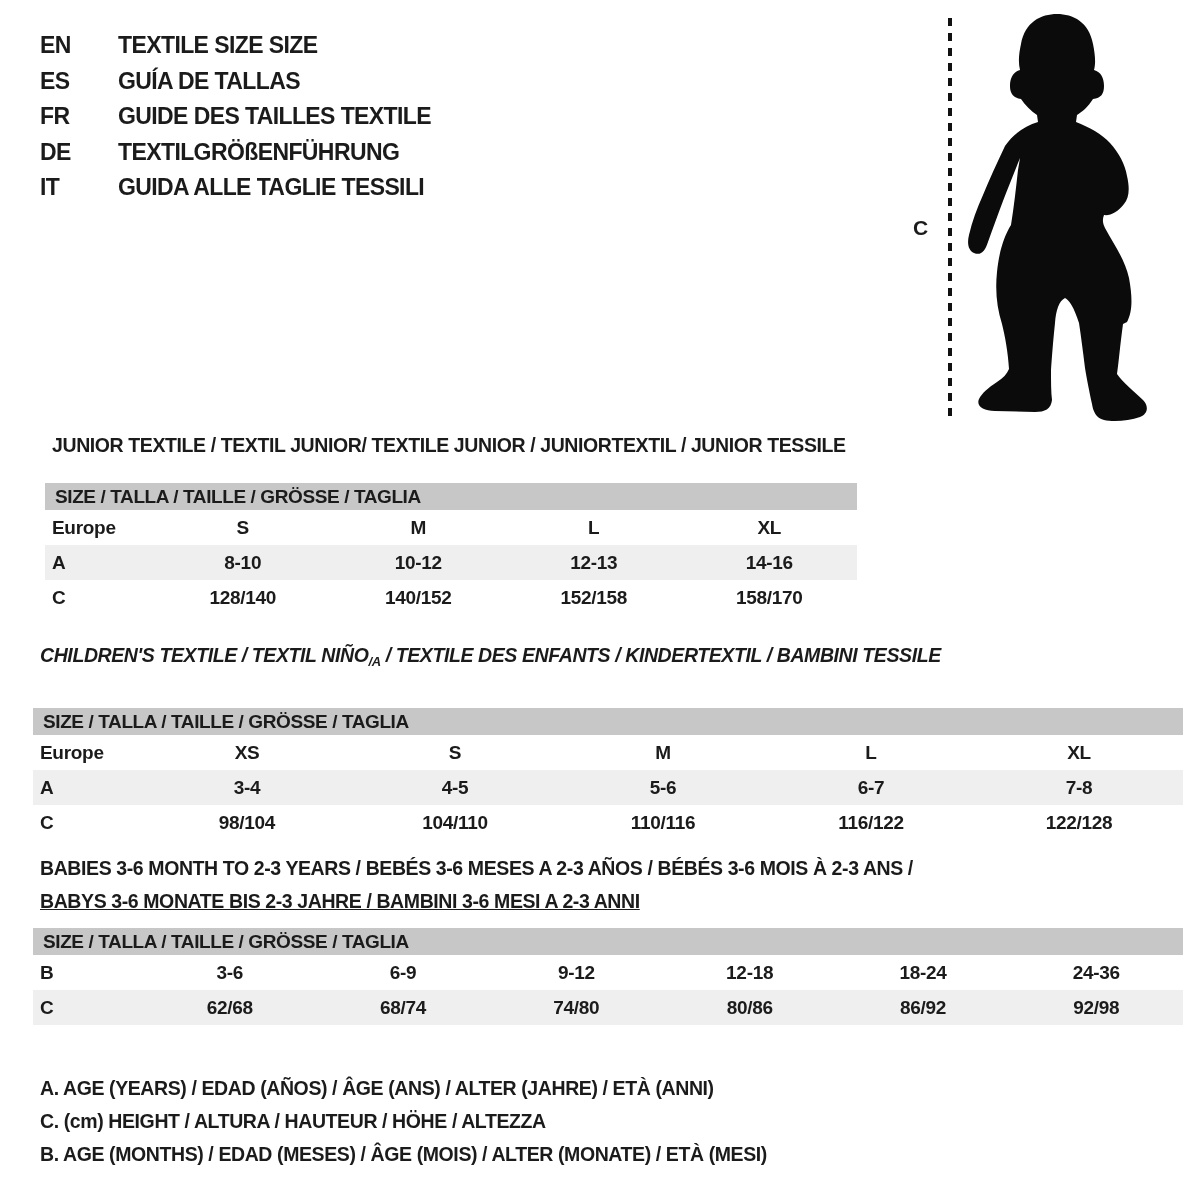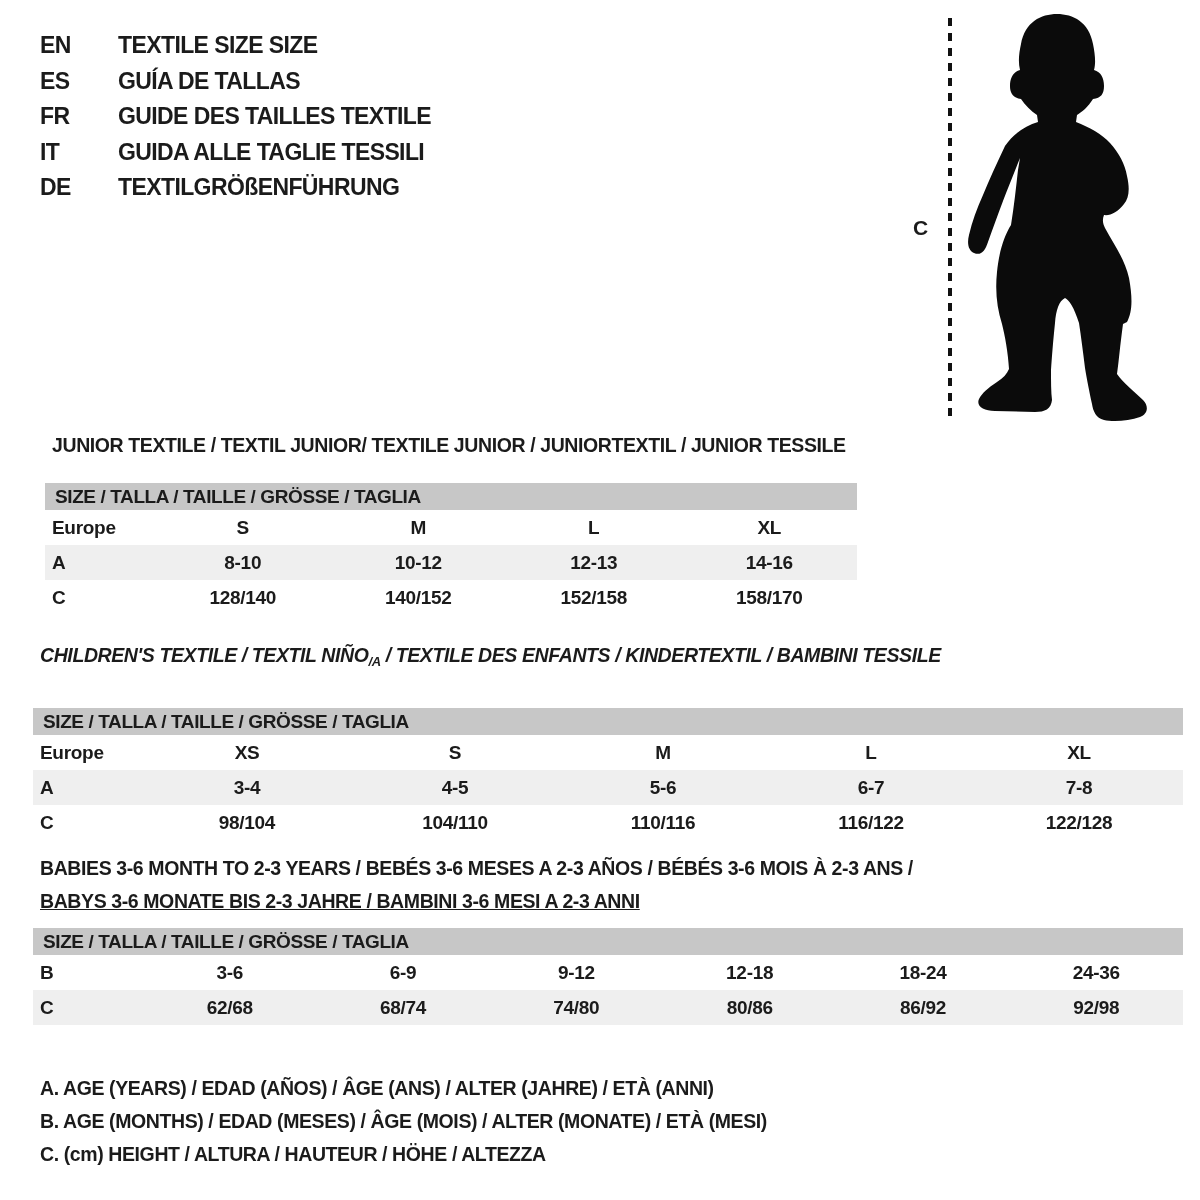--- a/index.html
+++ b/index.html
@@ -72,12 +72,12 @@
         <span>GUIDE DES TAILLES TEXTILE</span>
       </div>
       <div class="lang-row">
+        <span class="lang-code">DE</span>
+        <span>TEXTILGRÖßENFÜHRUNG</span>
+      </div>
+      <div class="lang-row">
         <span class="lang-code">IT</span>
         <span>GUIDA ALLE TAGLIE TESSILI</span>
-      </div>
-      <div class="lang-row">
-        <span class="lang-code">DE</span>
-        <span>TEXTILGRÖßENFÜHRUNG</span>
       </div>
     </div>
 

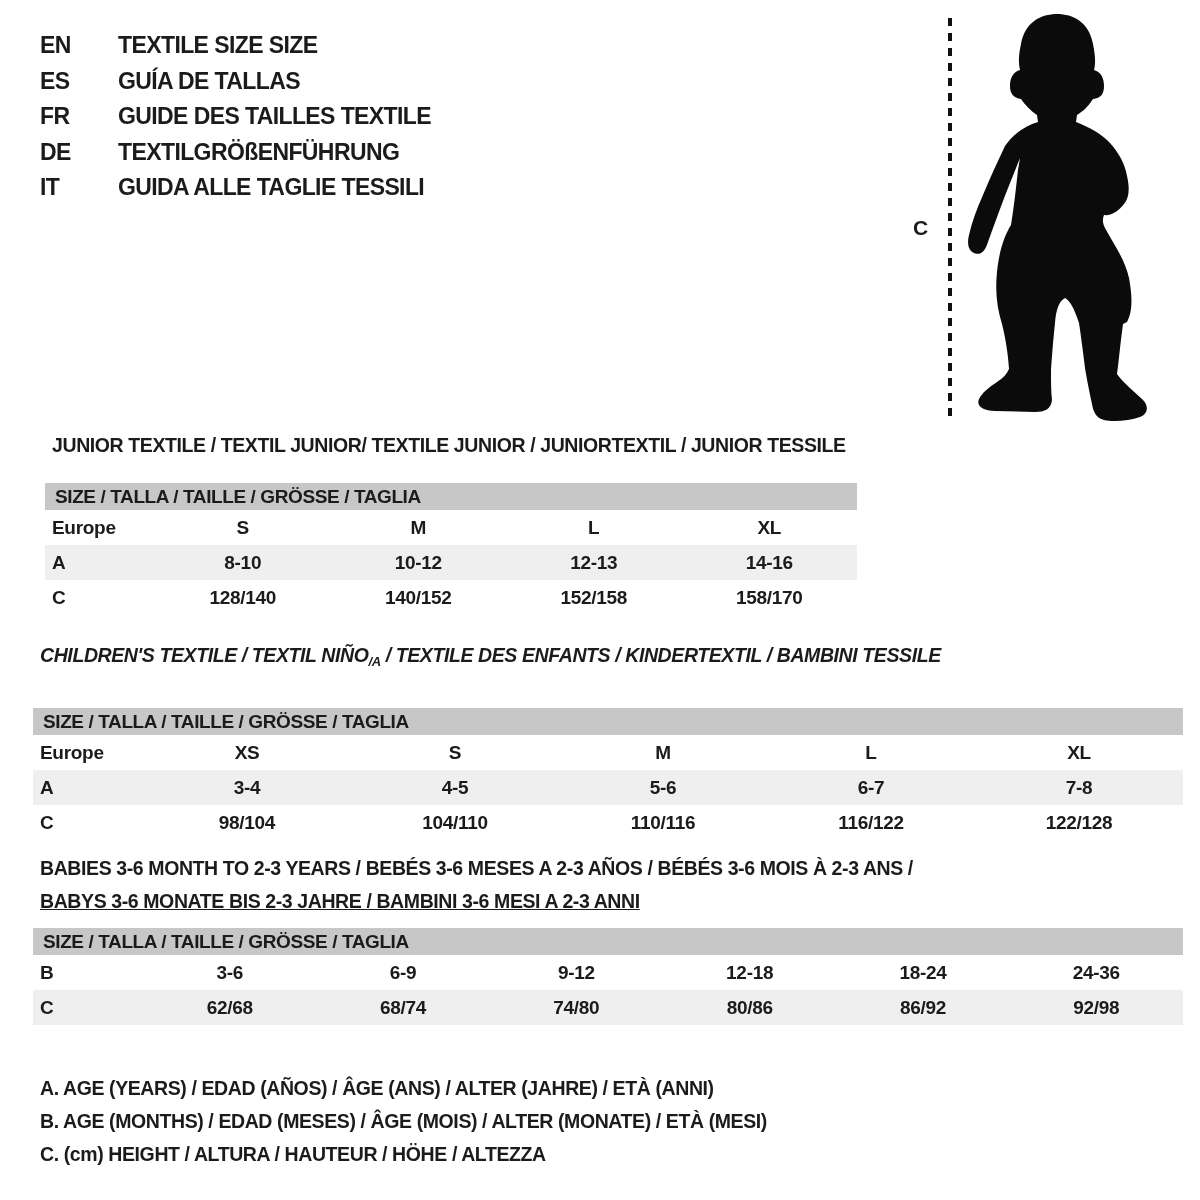--- a/index.html
+++ b/index.html
@@ -229,8 +229,8 @@
 
   <div class="legend">
     <div class="legend-line">A. AGE (YEARS) / EDAD (AÑOS) / ÂGE (ANS) / ALTER (JAHRE) / ETÀ (ANNI)</div>
+    <div class="legend-line">C. (cm) HEIGHT / ALTURA / HAUTEUR / HÖHE / ALTEZZA</div>
     <div class="legend-line">B. AGE (MONTHS) / EDAD (MESES) / ÂGE (MOIS) / ALTER (MONATE) / ETÀ (MESI)</div>
-    <div class="legend-line">C. (cm) HEIGHT / ALTURA / HAUTEUR / HÖHE / ALTEZZA</div>
   </div>
 
 </div>

